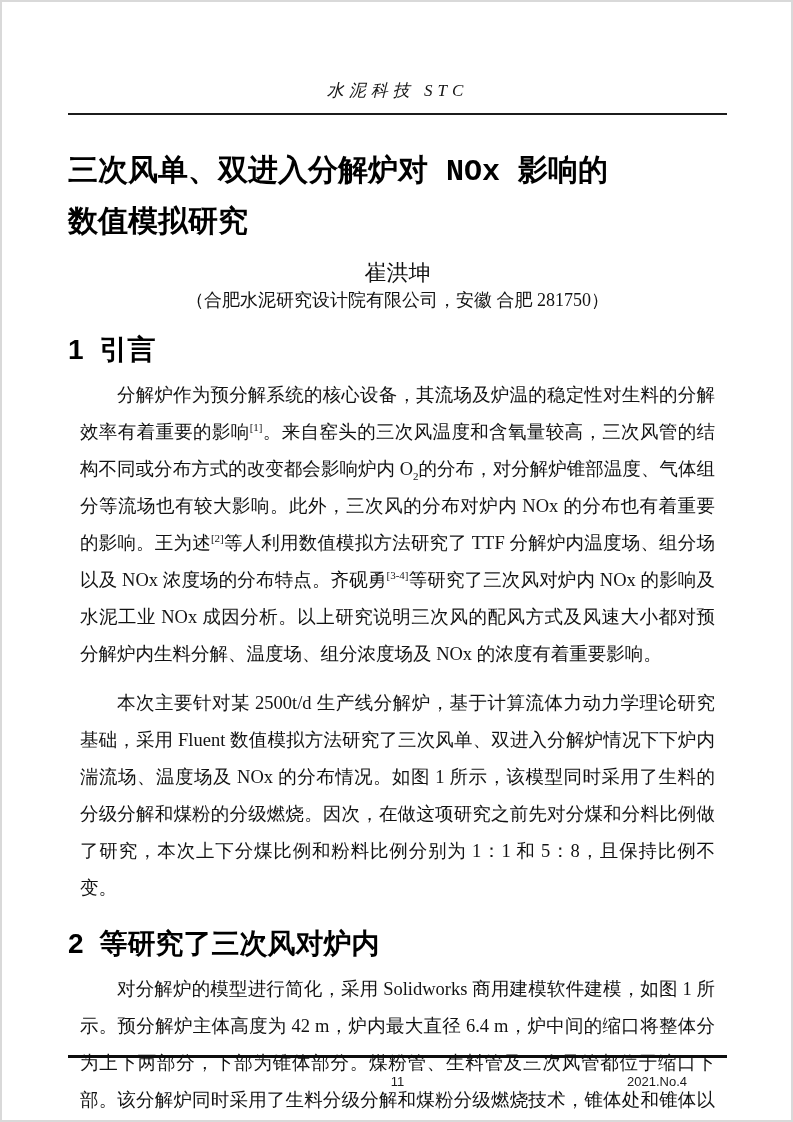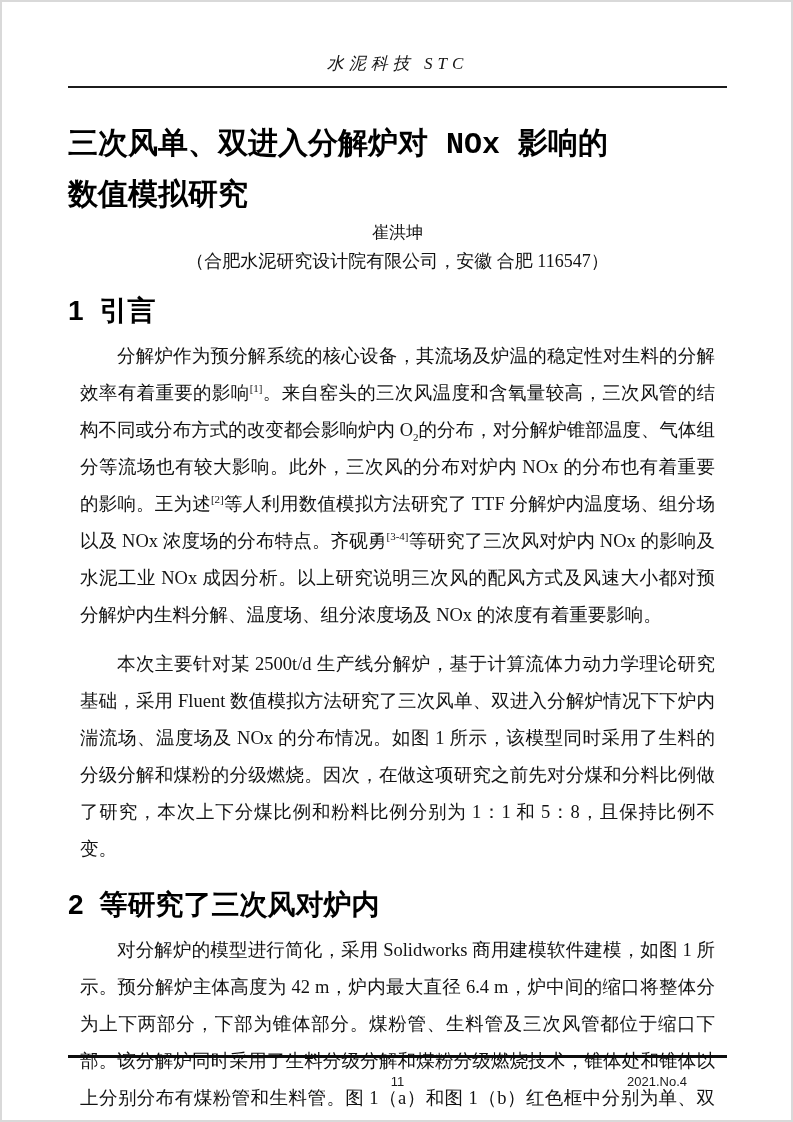--- a/index.html
+++ b/index.html
@@ -21,7 +21,7 @@
     top: 0;
   }
   .journal-header {
-    padding-top: 50px;
+    padding-top: 77px;
     text-align: center;
     font-family: "Liberation Serif", "DejaVu Serif", serif;
     font-style: italic;

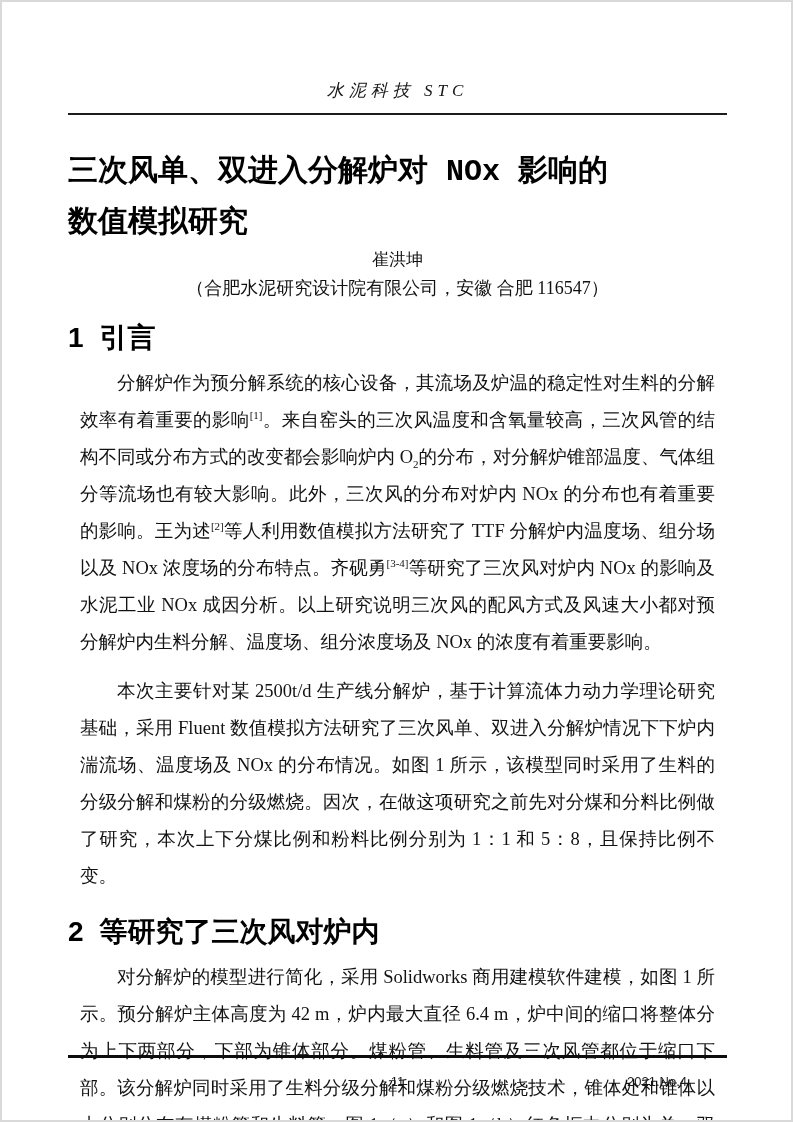--- a/index.html
+++ b/index.html
@@ -45,9 +45,10 @@
     color: #000000;
   }
   .author-line {
+    margin-top: 12px;
     text-align: center;
-    font-family: Liberation Mono, monospace;
-    font-size: 17px;
+    font-family: Liberation Sans, sans-serif;
+    font-size: 22px;
     line-height: 24px;
   }
   .affiliation-line {

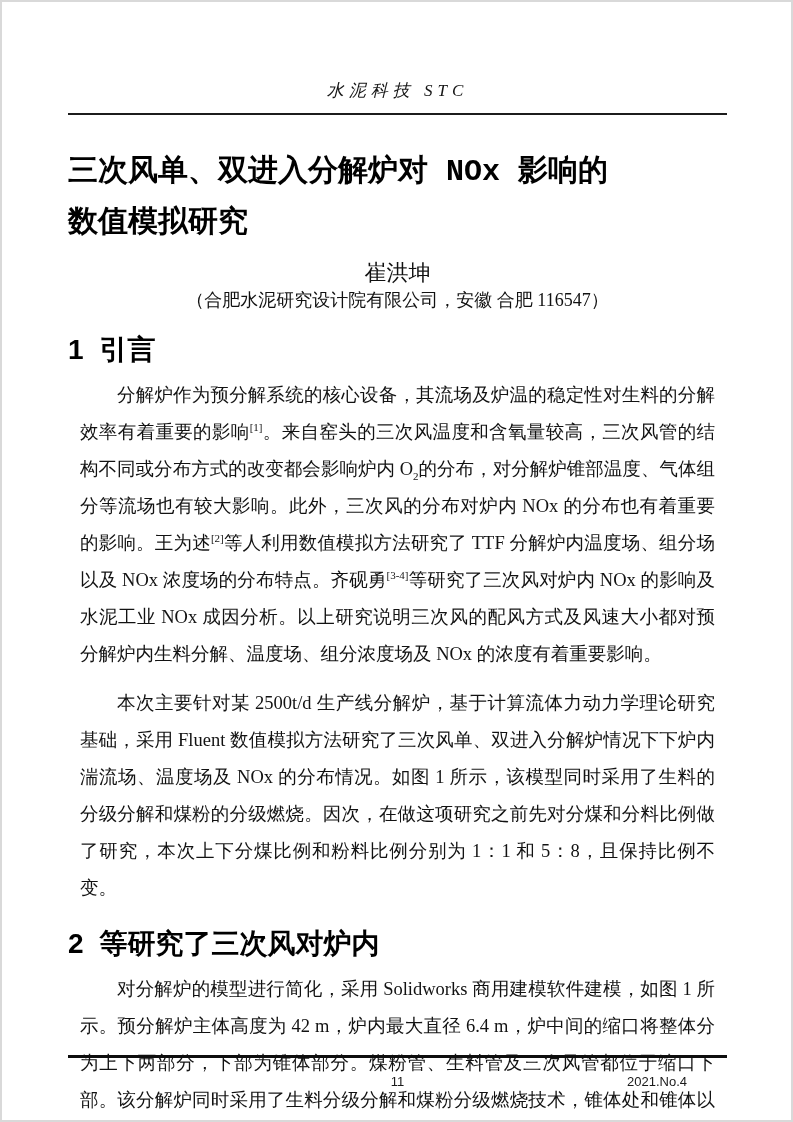--- a/index.html
+++ b/index.html
@@ -134,7 +134,7 @@
 
     <div class="author-line">崔洪坤</div>
 
-    <div class="affiliation-line">（合肥水泥研究设计院有限公司，安徽 合肥 116547）</div>
+    <div class="affiliation-line">（合肥水泥研究设计院有限公司，安徽 合肥 281750）</div>
 
     <div class="section-heading">
       <span class="sec-num">1</span><span>引言</span>

